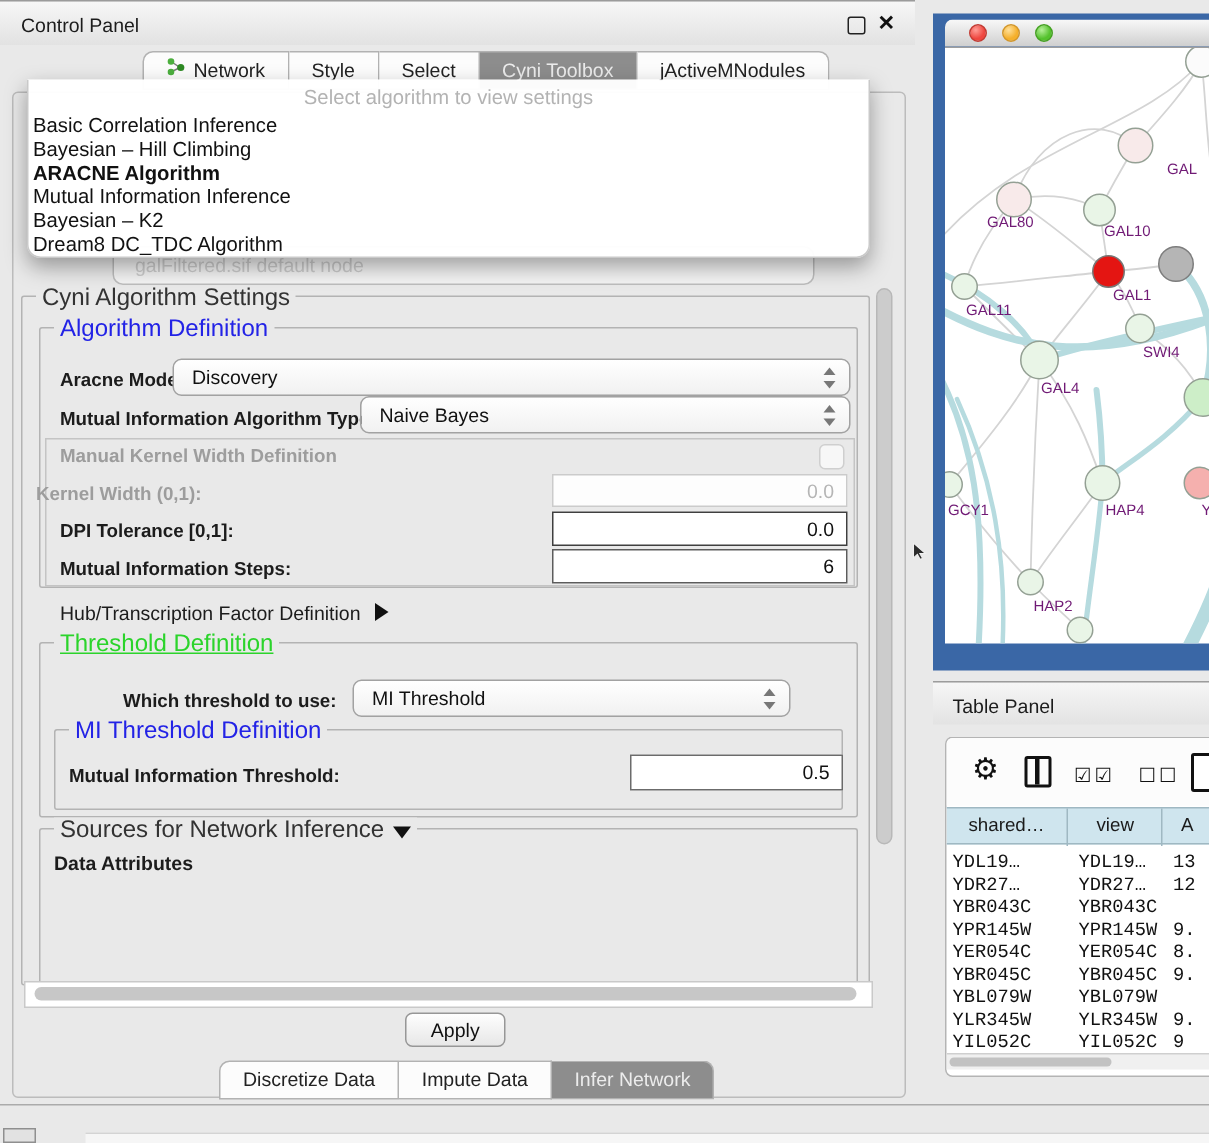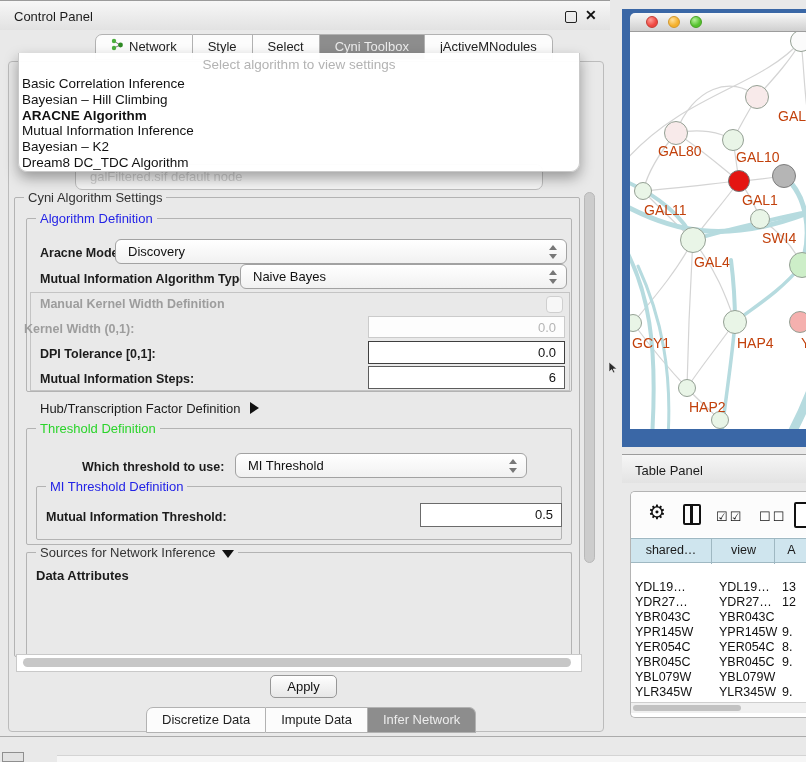--- a/index.html
+++ b/index.html
@@ -81,7 +81,7 @@
   .netcanvas{position:absolute;left:8px;top:23px;width:176px;height:397px;background:#fff;overflow:hidden;}
   .edges{position:absolute;left:0;top:0;}
   .node{position:absolute;border-radius:50%;border:1.5px solid #94a094;box-sizing:border-box;z-index:3;}
-  .nlabel{position:absolute;font-size:14px;color:#c2410c;z-index:4;white-space:nowrap;}
+  .nlabel{position:absolute;font-size:10px;color:#701a75;z-index:4;white-space:nowrap;}
 
   
   .tp-titlebar{left:622px;top:454px;width:184px;height:29px;background:linear-gradient(#f6f6f6,#e3e3e3);

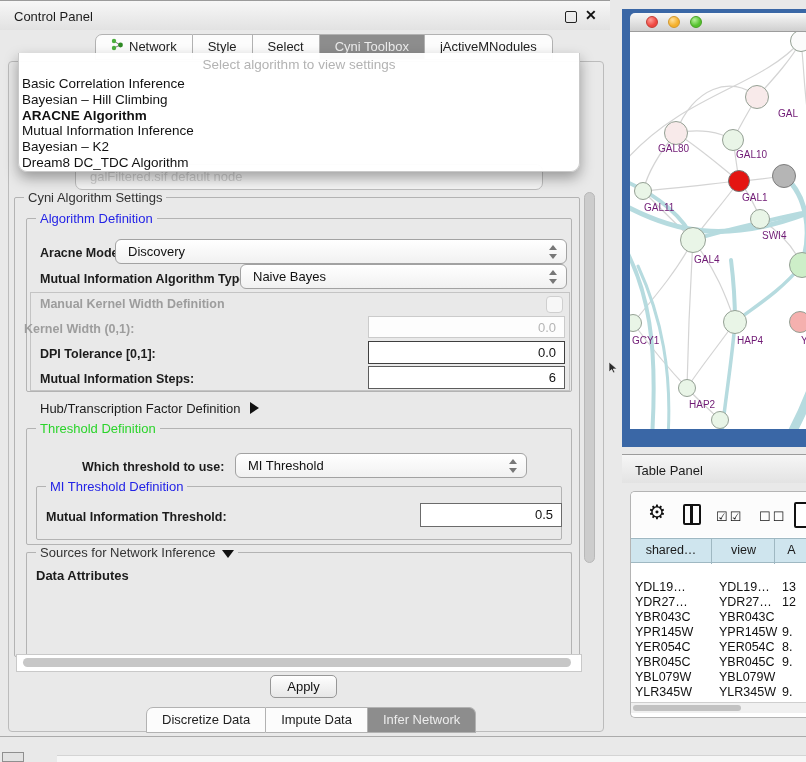--- a/index.html
+++ b/index.html
@@ -39,7 +39,7 @@
 
   
   .grp{border:1px solid #b3b3b3;border-radius:2px;box-sizing:border-box;}
-  .legend{position:absolute;top:-8px;left:9px;background:#e9e9e9;padding:0 4px;font-size:13px;color:#333;white-space:nowrap;}
+  .legend{position:absolute;top:-8px;left:9px;background:#e9e9e9;padding:0 4px;font-size:16px;color:#333;white-space:nowrap;}
   .legend.blue{color:#2323e6;}
   .legend.green{color:#2bd42b;}
   .lbl{position:absolute;font-size:12.5px;color:#1c1c1c;white-space:nowrap;}

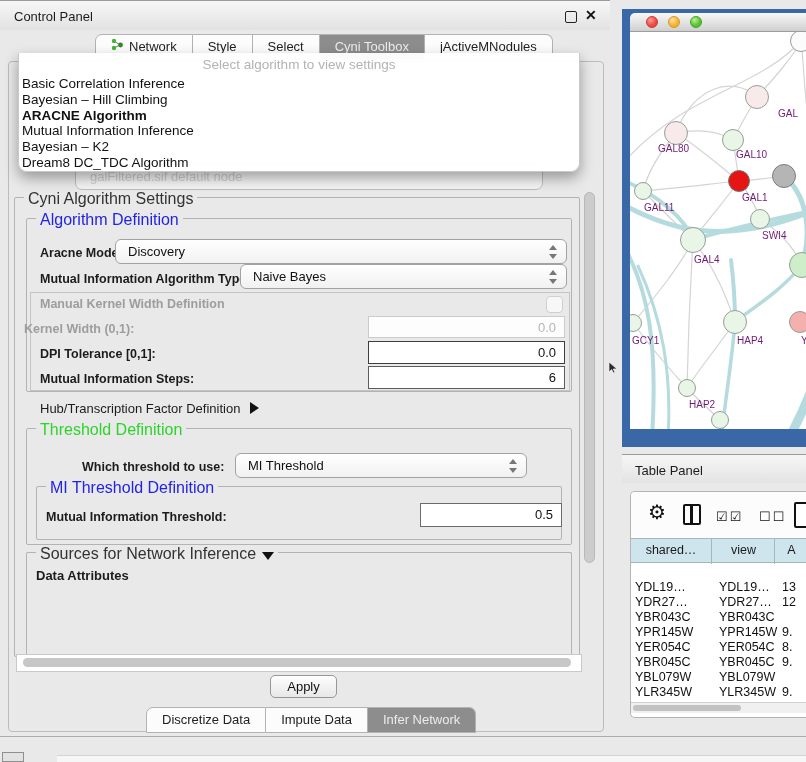--- a/index.html
+++ b/index.html
@@ -41,7 +41,7 @@
   .grp{border:1px solid #b3b3b3;border-radius:2px;box-sizing:border-box;}
   .legend{position:absolute;top:-8px;left:9px;background:#e9e9e9;padding:0 4px;font-size:16px;color:#333;white-space:nowrap;}
   .legend.blue{color:#2323e6;}
-  .legend.green{color:#2bd42b;}
+  .legend.green{color:#2bd42b;text-decoration:underline;}
   .lbl{position:absolute;font-size:12.5px;color:#1c1c1c;white-space:nowrap;}
   .lbl.b{font-weight:bold;}
   .lbl.dis{color:#9d9d9d;}

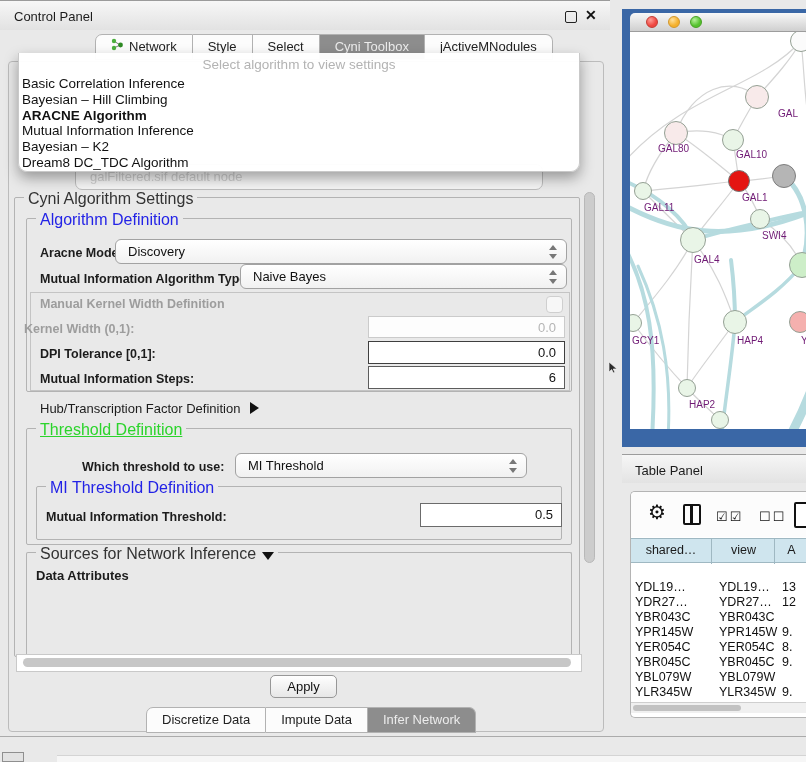--- a/index.html
+++ b/index.html
@@ -101,7 +101,7 @@
   .th-sep{position:absolute;top:0;width:1px;height:25px;background:#9fb8c2;}
   .tbl-rows{position:absolute;left:0;top:72px;width:100%;height:137px;overflow:hidden;}
   .trow{position:absolute;width:100%;height:15px;font-size:12.5px;color:#111;}
-  .td{position:absolute;top:16px;white-space:nowrap;overflow:hidden;}
+  .td{position:absolute;top:4px;white-space:nowrap;overflow:hidden;font-family:Liberation Mono, monospace;}
   .tp-hscroll{position:absolute;left:0;top:210px;width:100%;height:10px;background:#f0f0f0;border-top:1px solid #cfcfcf;}
   .tp-hscroll .thumb{position:absolute;left:2px;top:2px;width:108px;height:6px;background:#c2c2c2;border-radius:3px;}
 

